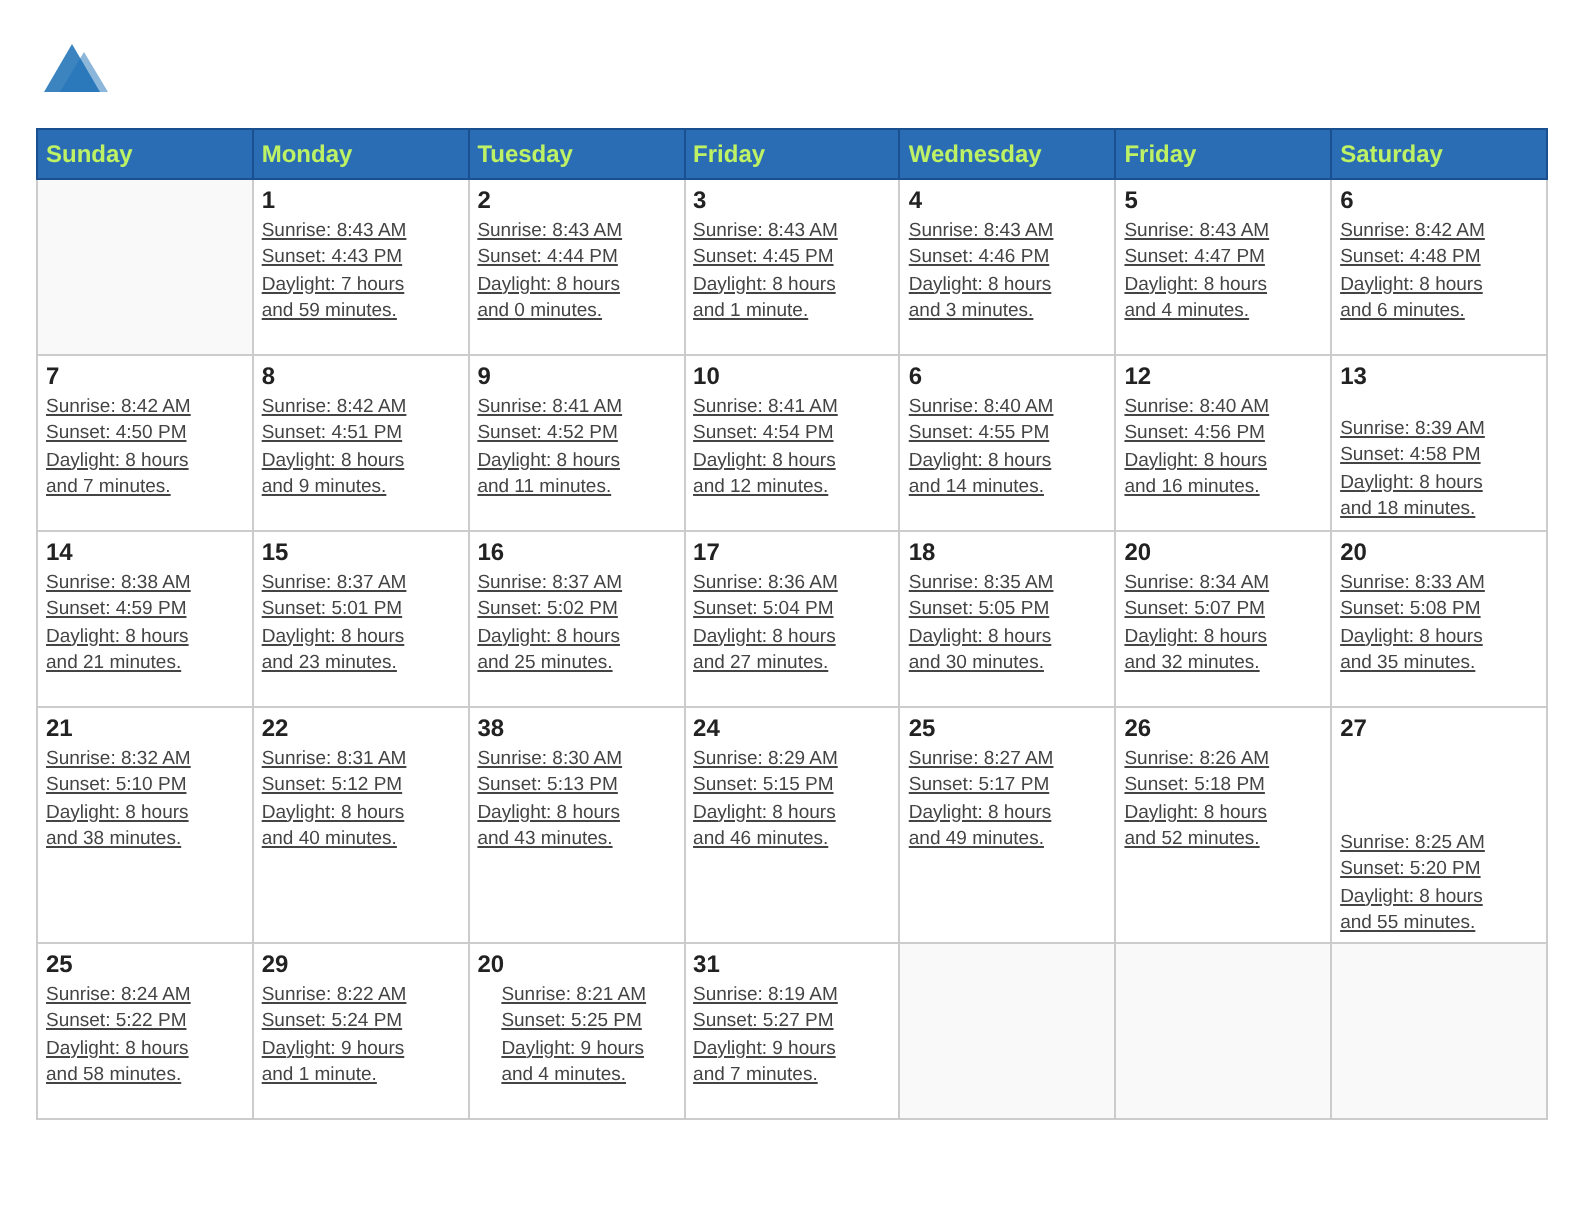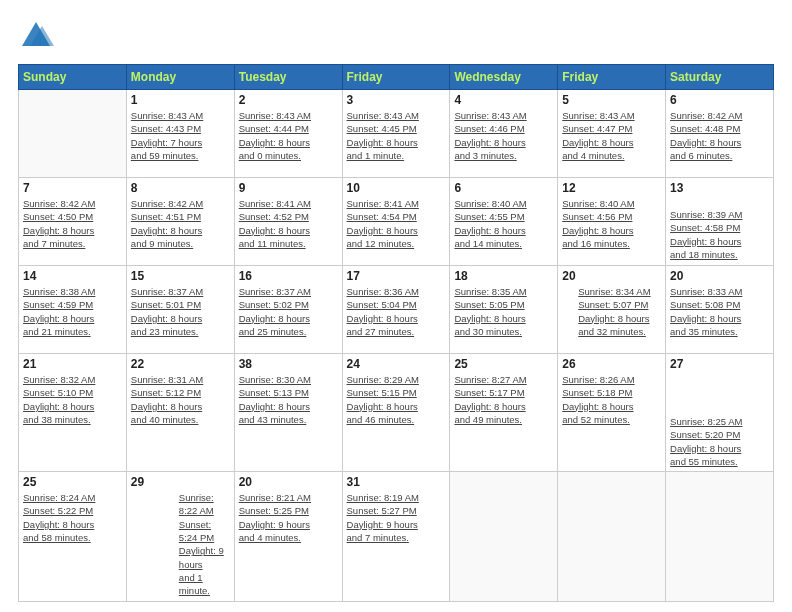--- a/index.html
+++ b/index.html
@@ -261,7 +261,7 @@
           </td>
           <td>
             <span class="day-num">20</span>
-            <div class="day-info" style="white-space: pre-line; margin-left: 16px;">Sunrise: 8:34 AM
+            <div class="day-info" style="white-space: pre-line;">Sunrise: 8:34 AM
 Sunset: 5:07 PM
 Daylight: 8 hours
 and 32 minutes.</div>

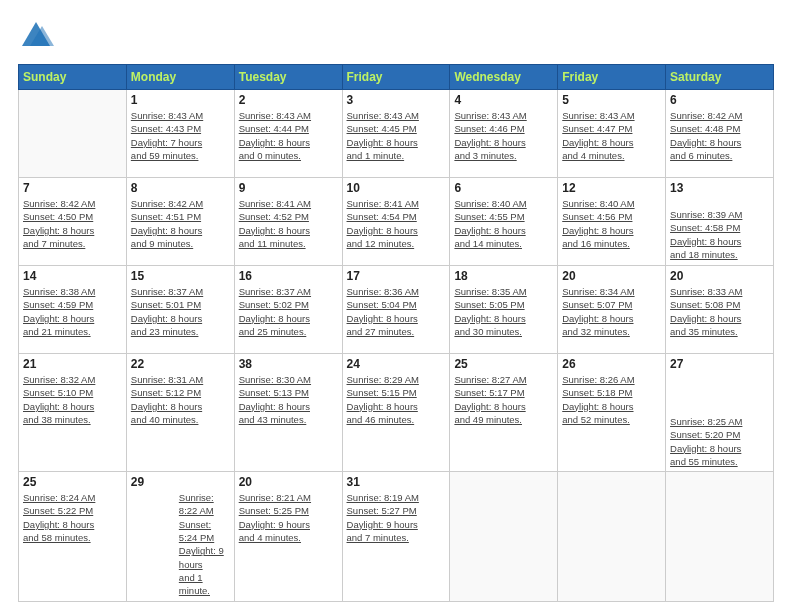--- a/index.html
+++ b/index.html
@@ -335,7 +335,7 @@
           </td>
           <td>
             <span class="day-num">29</span>
-            <div class="day-info" style="white-space: pre-line; margin-left: 48px;">Sunrise: 8:22 AM
+            <div class="day-info" style="white-space: pre-line;">Sunrise: 8:22 AM
 Sunset: 5:24 PM
 Daylight: 9 hours
 and 1 minute.</div>

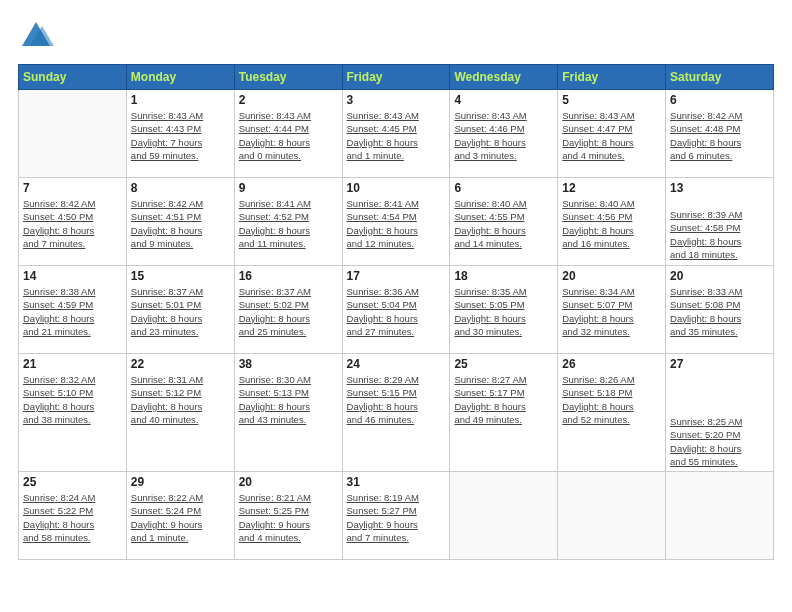--- a/index.html
+++ b/index.html
@@ -342,7 +342,7 @@
           </td>
           <td>
             <span class="day-num">20</span>
-            <div class="day-info" style="white-space: pre-line;">Sunrise: 8:21 AM
+            <div class="day-info" style="white-space: pre-line; margin-left: 12px;">Sunrise: 8:21 AM
 Sunset: 5:25 PM
 Daylight: 9 hours
 and 4 minutes.</div>

